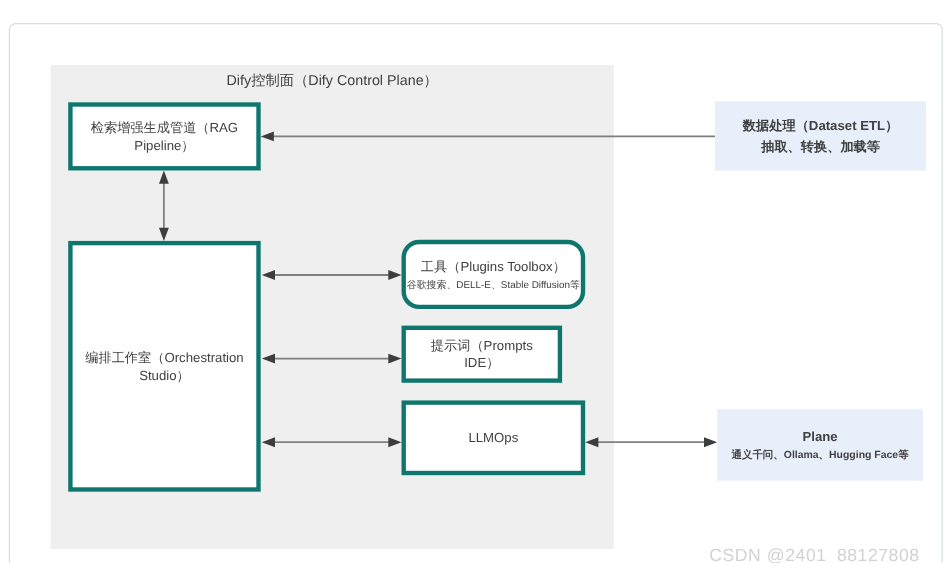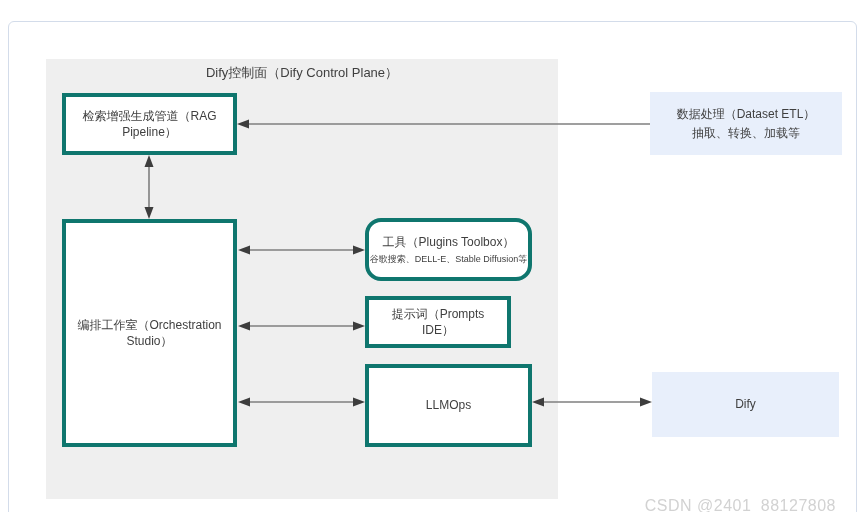--- a/index.html
+++ b/index.html
@@ -51,6 +51,7 @@
   .node.blue{
     background:#e8effb;
     border:none;
+    font-weight:bold;
   }
   .sublabel{
     font-size:9px;

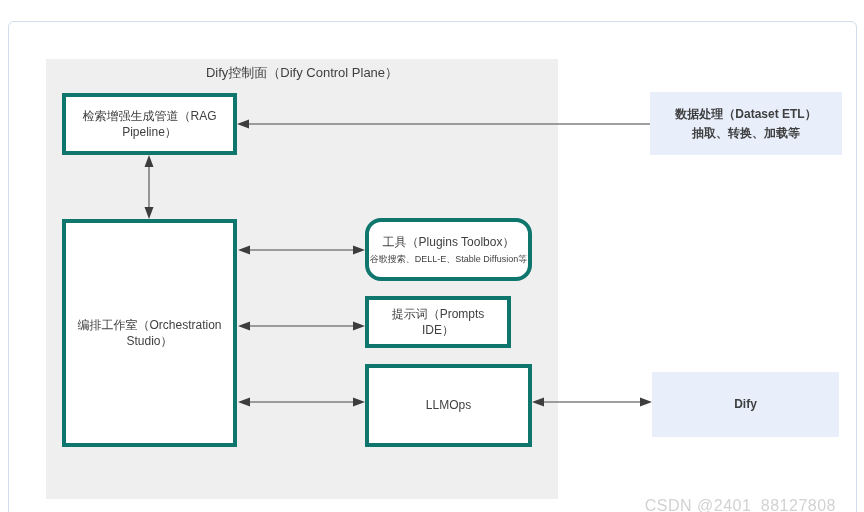--- a/index.html
+++ b/index.html
@@ -70,7 +70,7 @@
   #node-studio   {left:53px; top:197px; width:175px;height:228px;text-align:center;}
   #node-toolbox  {left:356px;top:196px; width:167px;height:63px;border-radius:16px;}
   #node-prompts  {left:356px;top:274px; width:146px;height:52px;}
-  #node-llmops   {left:356px;top:342px; width:167px;height:83px;}
+  #node-llmops   {left:356px;top:342px; width:167px;height:68px;}
   #node-etl      {left:641px;top:70px;  width:192px;height:63px;}
   #node-llms     {left:643px;top:350px; width:187px;height:65px;}
   .arrows{

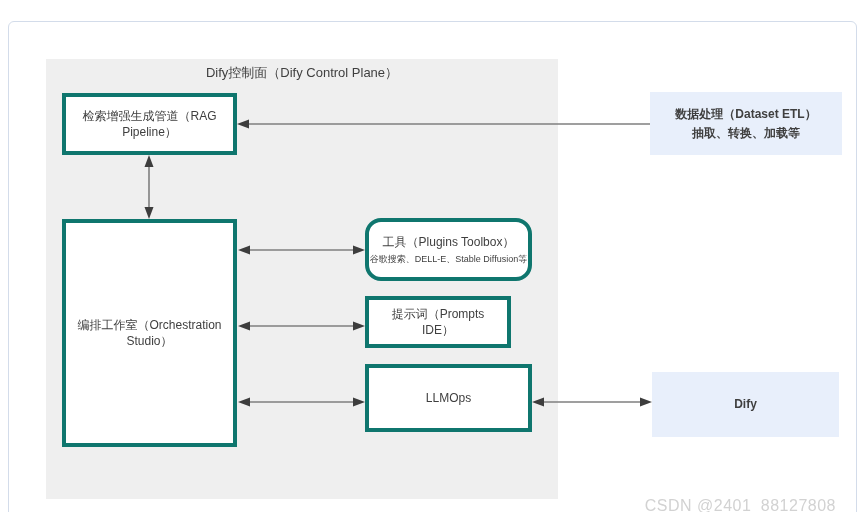--- a/index.html
+++ b/index.html
@@ -125,7 +125,7 @@
     </div>
 
     <div class="node blue" id="node-llms">
-      <span>Dify</span>
+      <span>Plane</span>
     </div>
 
     <svg class="arrows" viewBox="0 0 864 512" xmlns="http://www.w3.org/2000/svg">

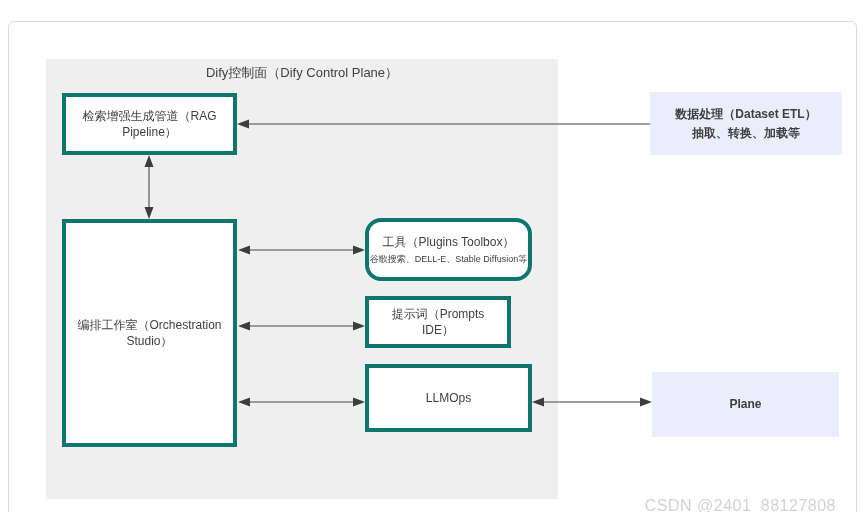--- a/index.html
+++ b/index.html
@@ -126,6 +126,7 @@
 
     <div class="node blue" id="node-llms">
       <span>Plane</span>
+      <span class="sublabel">通义千问、Ollama、Hugging Face等</span>
     </div>
 
     <svg class="arrows" viewBox="0 0 864 512" xmlns="http://www.w3.org/2000/svg">

